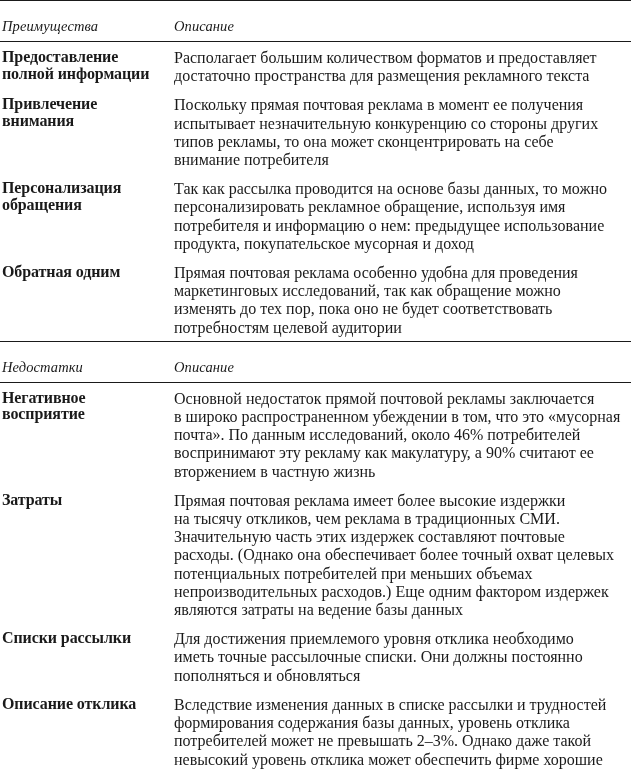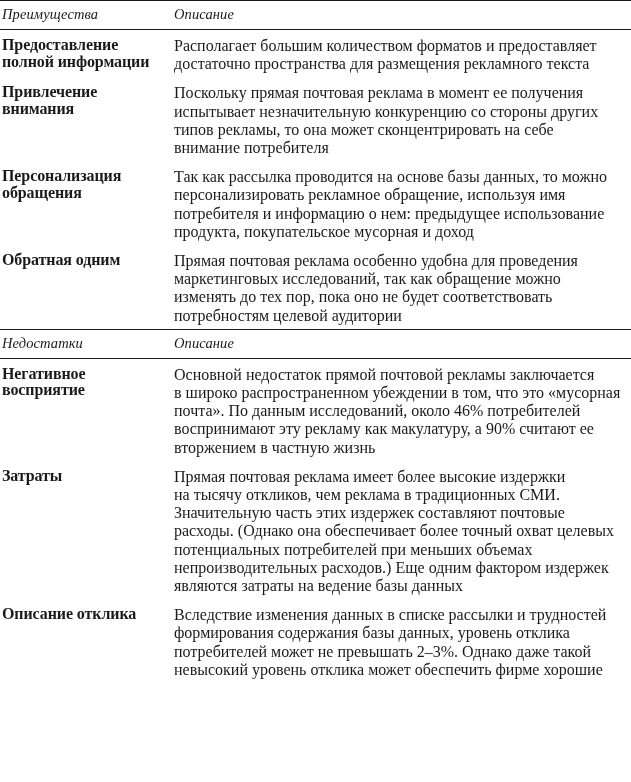--- a/index.html
+++ b/index.html
@@ -47,7 +47,7 @@
     line-height: 17px;
     text-align: left;
     vertical-align: top;
-    padding: 5px 8px 6px 2px;
+    padding: 17px 8px 6px 2px;
     letter-spacing: .1px;
   }
   tr.head-row > th.desc-col { padding-left: 4px; margin-top: 36px; }

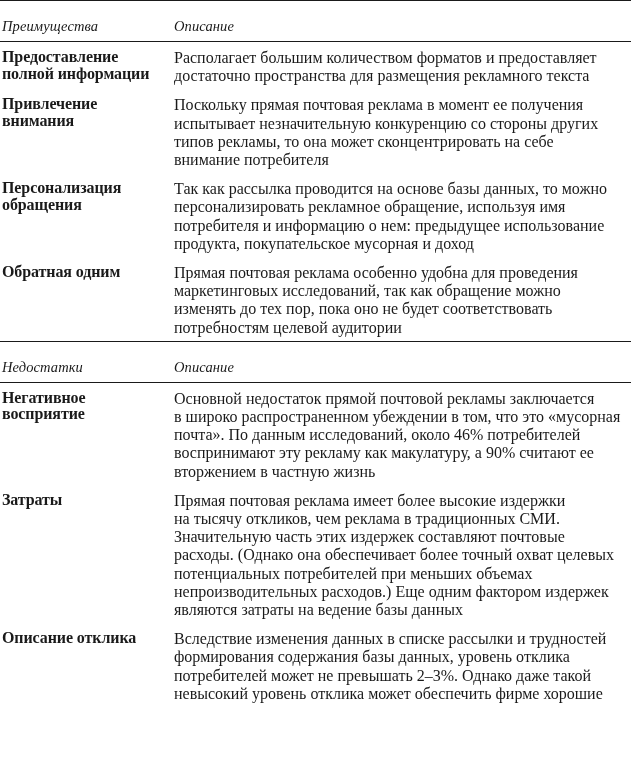--- a/index.html
+++ b/index.html
@@ -179,6 +179,16 @@
         </td>
       </tr>
 
+      <tr class="data-row">
+        <td class="term-col">
+          <span class="term-line">Списки рассылки</span>
+        </td>
+        <td class="desc-col">
+          <span class="desc-line">Для достижения приемлемого уровня отклика необходимо</span>
+          <span class="desc-line">иметь точные рассылочные списки. Они должны постоянно</span>
+          <span class="desc-line">пополняться и обновляться</span>
+        </td>
+      </tr>
 
       <tr class="data-row">
         <td class="term-col">

